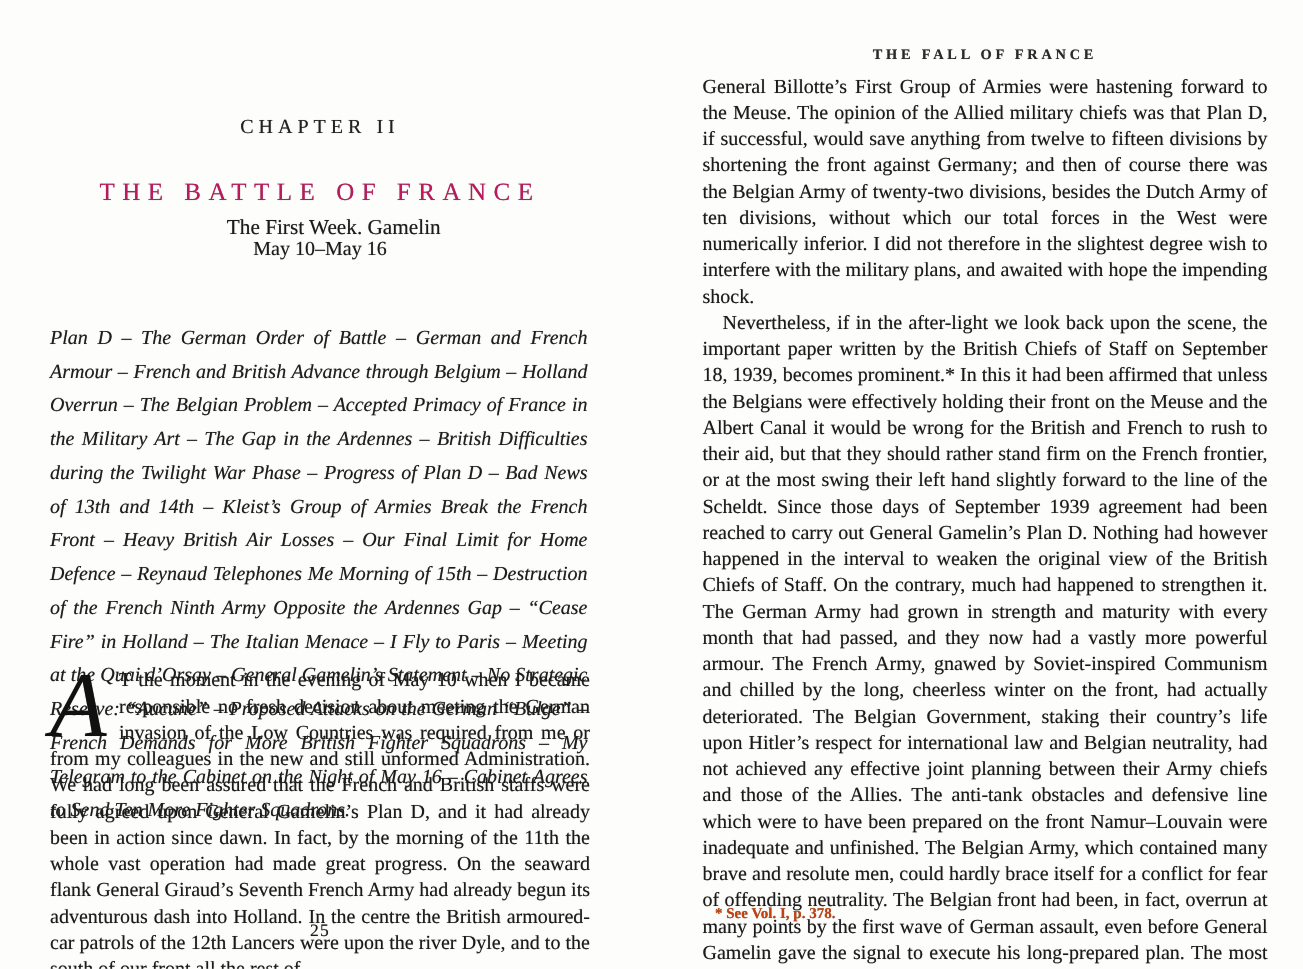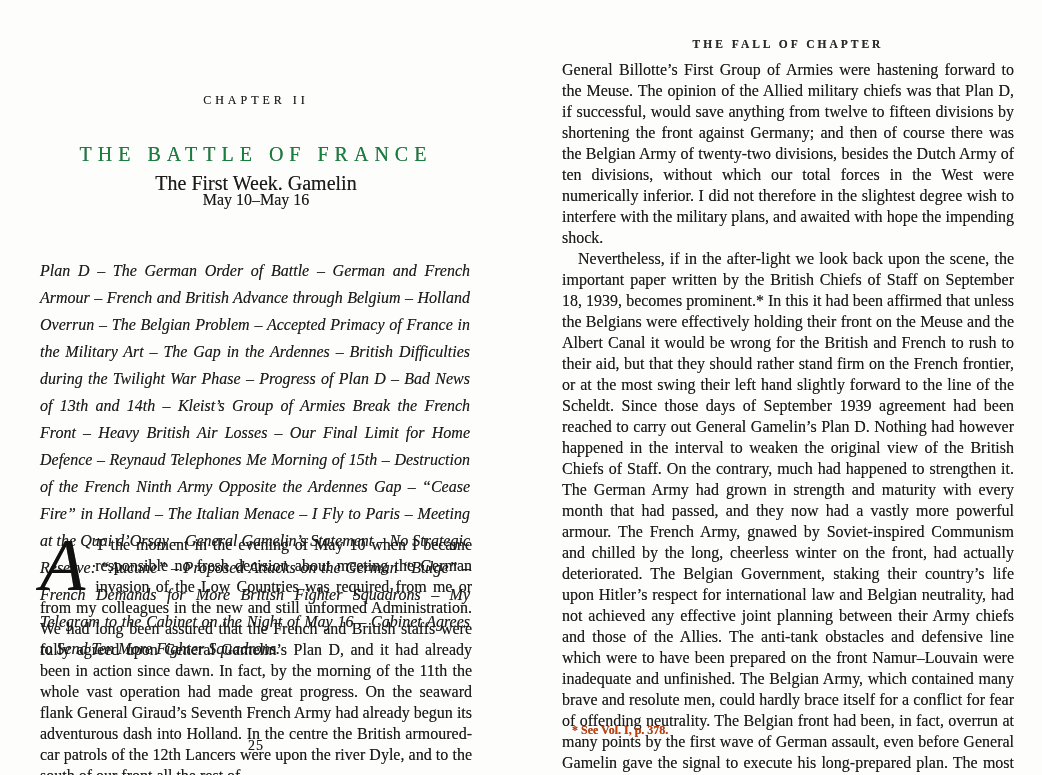--- a/index.html
+++ b/index.html
@@ -116,7 +116,7 @@
 
   <div class="page page-right">
 
-    <div class="running-header txt">THE FALL OF CHAPTER</div>
+    <div class="running-header txt">THE FALL OF FRANCE</div>
 
     <div class="body-right">
       <p class="txt">General Billotte’s First Group of Armies were hastening forward to the Meuse.  The opinion of the Allied military chiefs was that Plan D, if successful, would save anything from twelve to fifteen divisions by shortening the front against Germany; and then of course there was the Belgian Army of twenty-two divisions, besides the Dutch Army of ten divisions, without which our total forces in the West were numerically inferior.  I did not therefore in the slightest degree wish to interfere with the military plans, and awaited with hope the impending shock.</p>

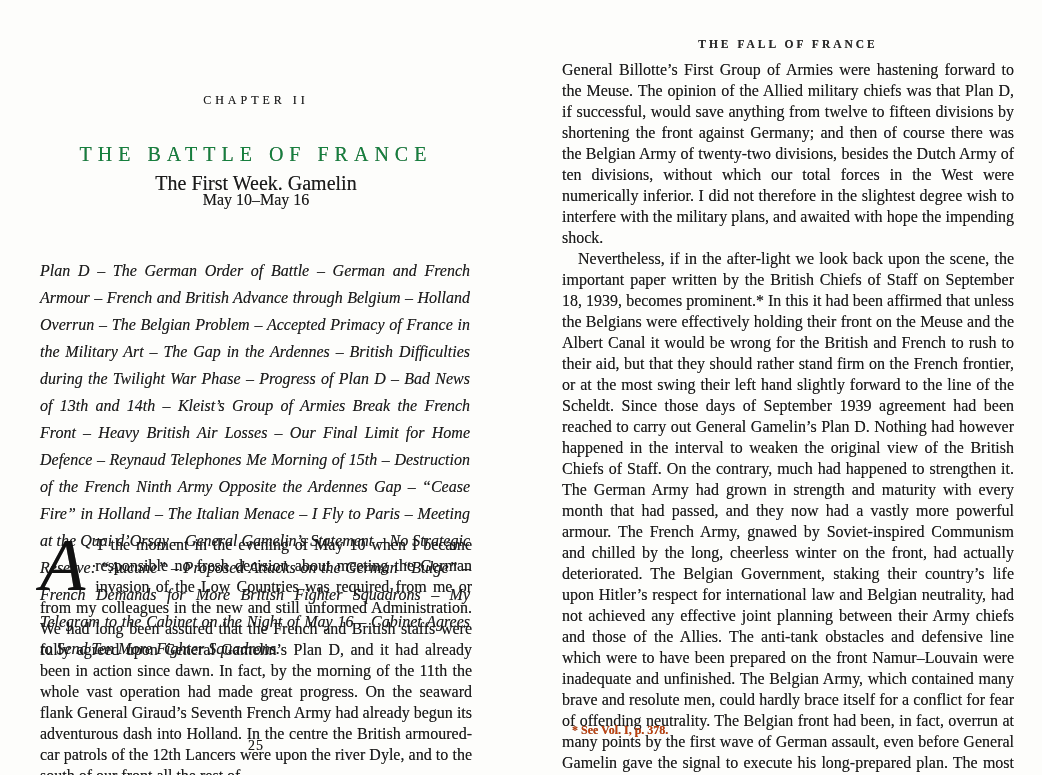--- a/index.html
+++ b/index.html
@@ -24,7 +24,7 @@
   .chapter-label {
     position: absolute; top: 93px; left: 0; width: 100%;
     text-align: center;
-    font-size: 12px; letter-spacing: 4px;
+    font-size: 16px; letter-spacing: 4px;
     color: #222;
   }
   .chapter-title {

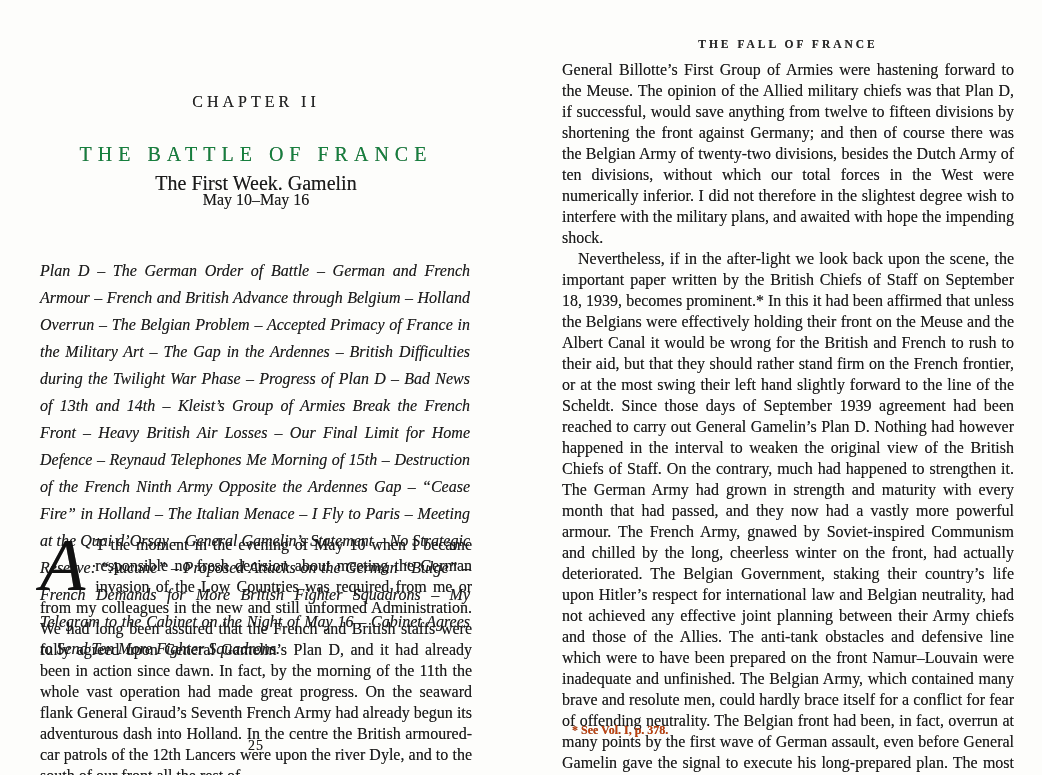--- a/index.html
+++ b/index.html
@@ -31,7 +31,7 @@
     position: absolute; top: 143px; left: 0; width: 100%;
     text-align: center;
     font-size: 20px; letter-spacing: 6px;
-    color: #15803d;
+    color: #be185d;
     white-space: nowrap;
   }
   .chapter-subtitle {

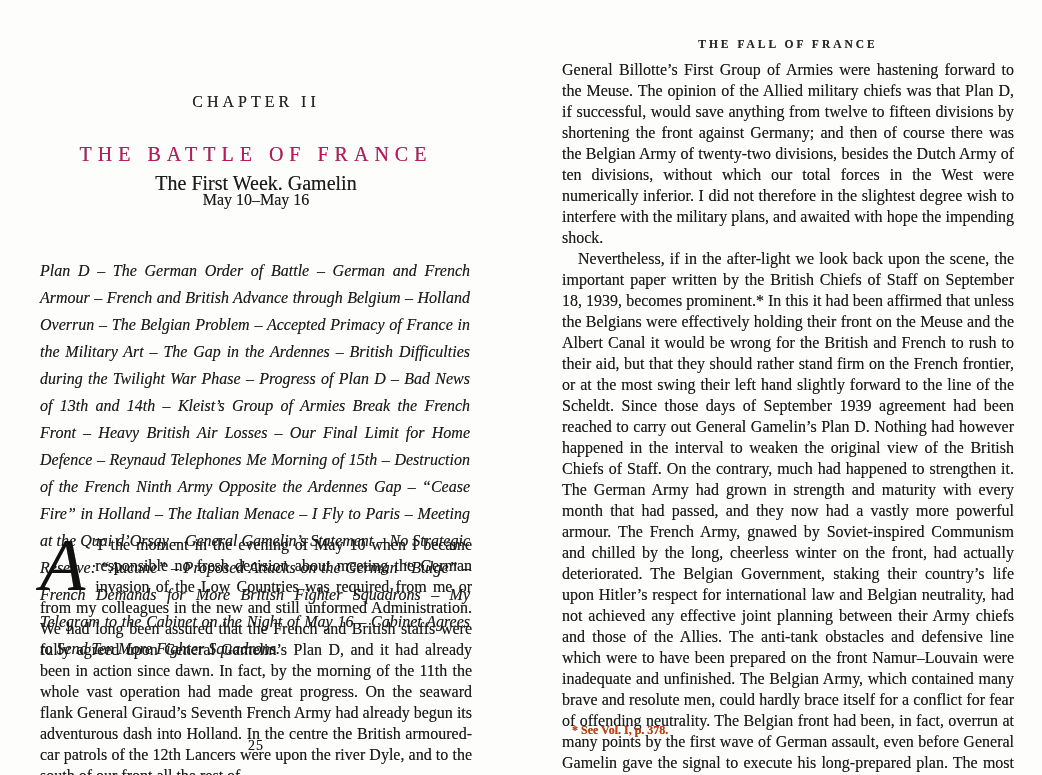--- a/index.html
+++ b/index.html
@@ -35,9 +35,9 @@
     white-space: nowrap;
   }
   .chapter-subtitle {
-    position: absolute; top: 172px; left: 0; width: 100%;
+    position: absolute; top: 172px; left: 11px; width: 100%;
     text-align: center;
-    font-size: 20px;
+    font-size: 17px;
   }
   .chapter-dates {
     position: absolute; top: 191px; left: 0; width: 100%;

